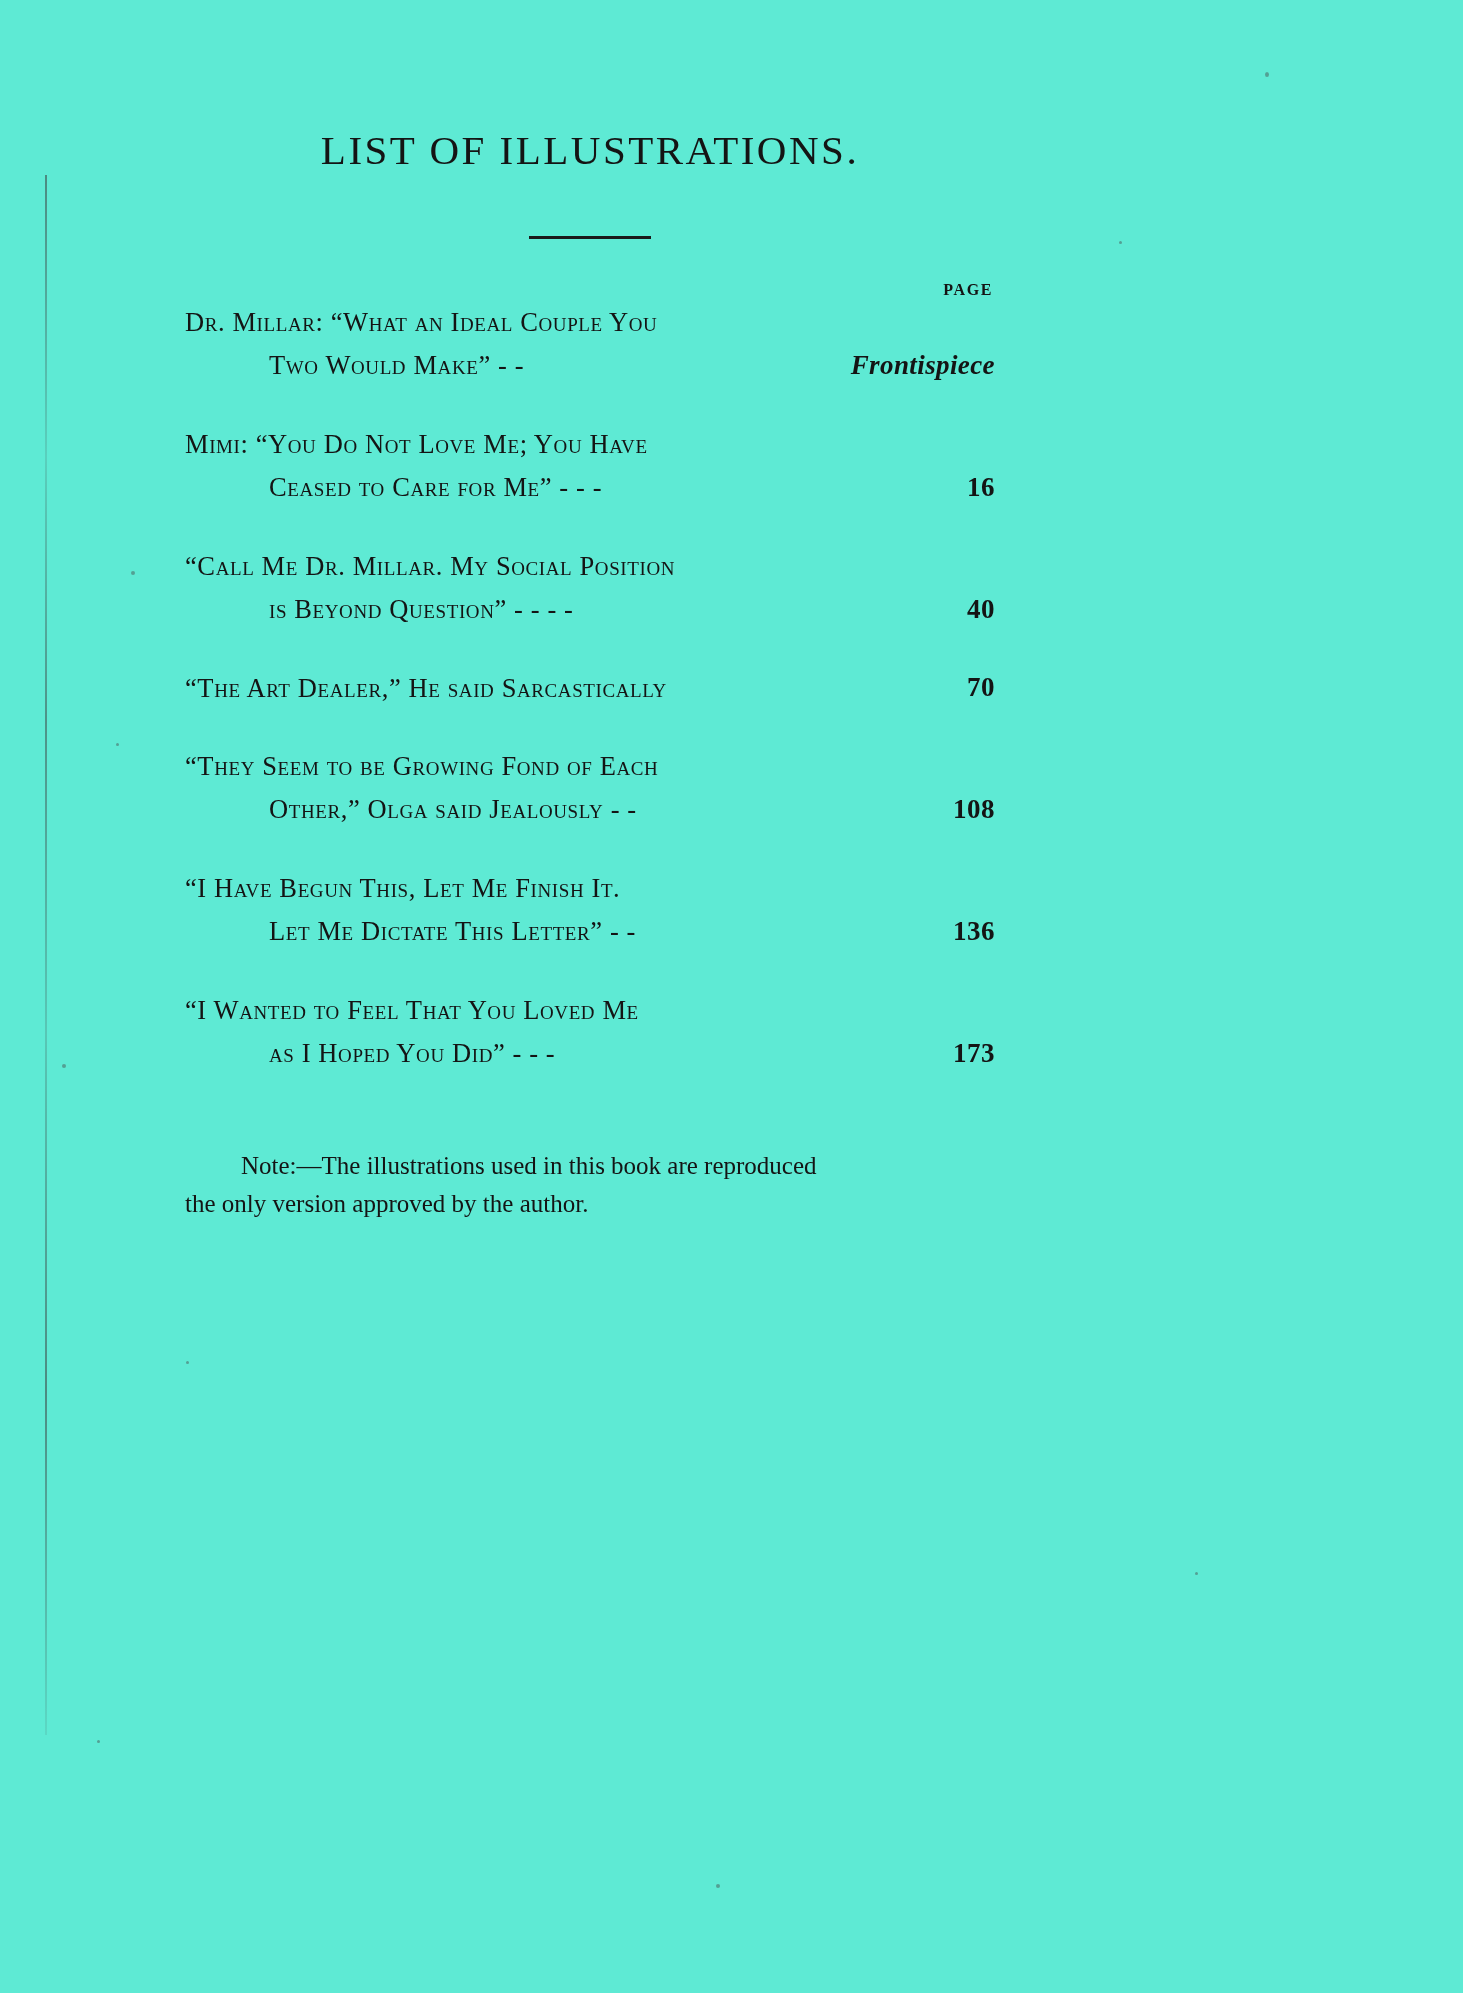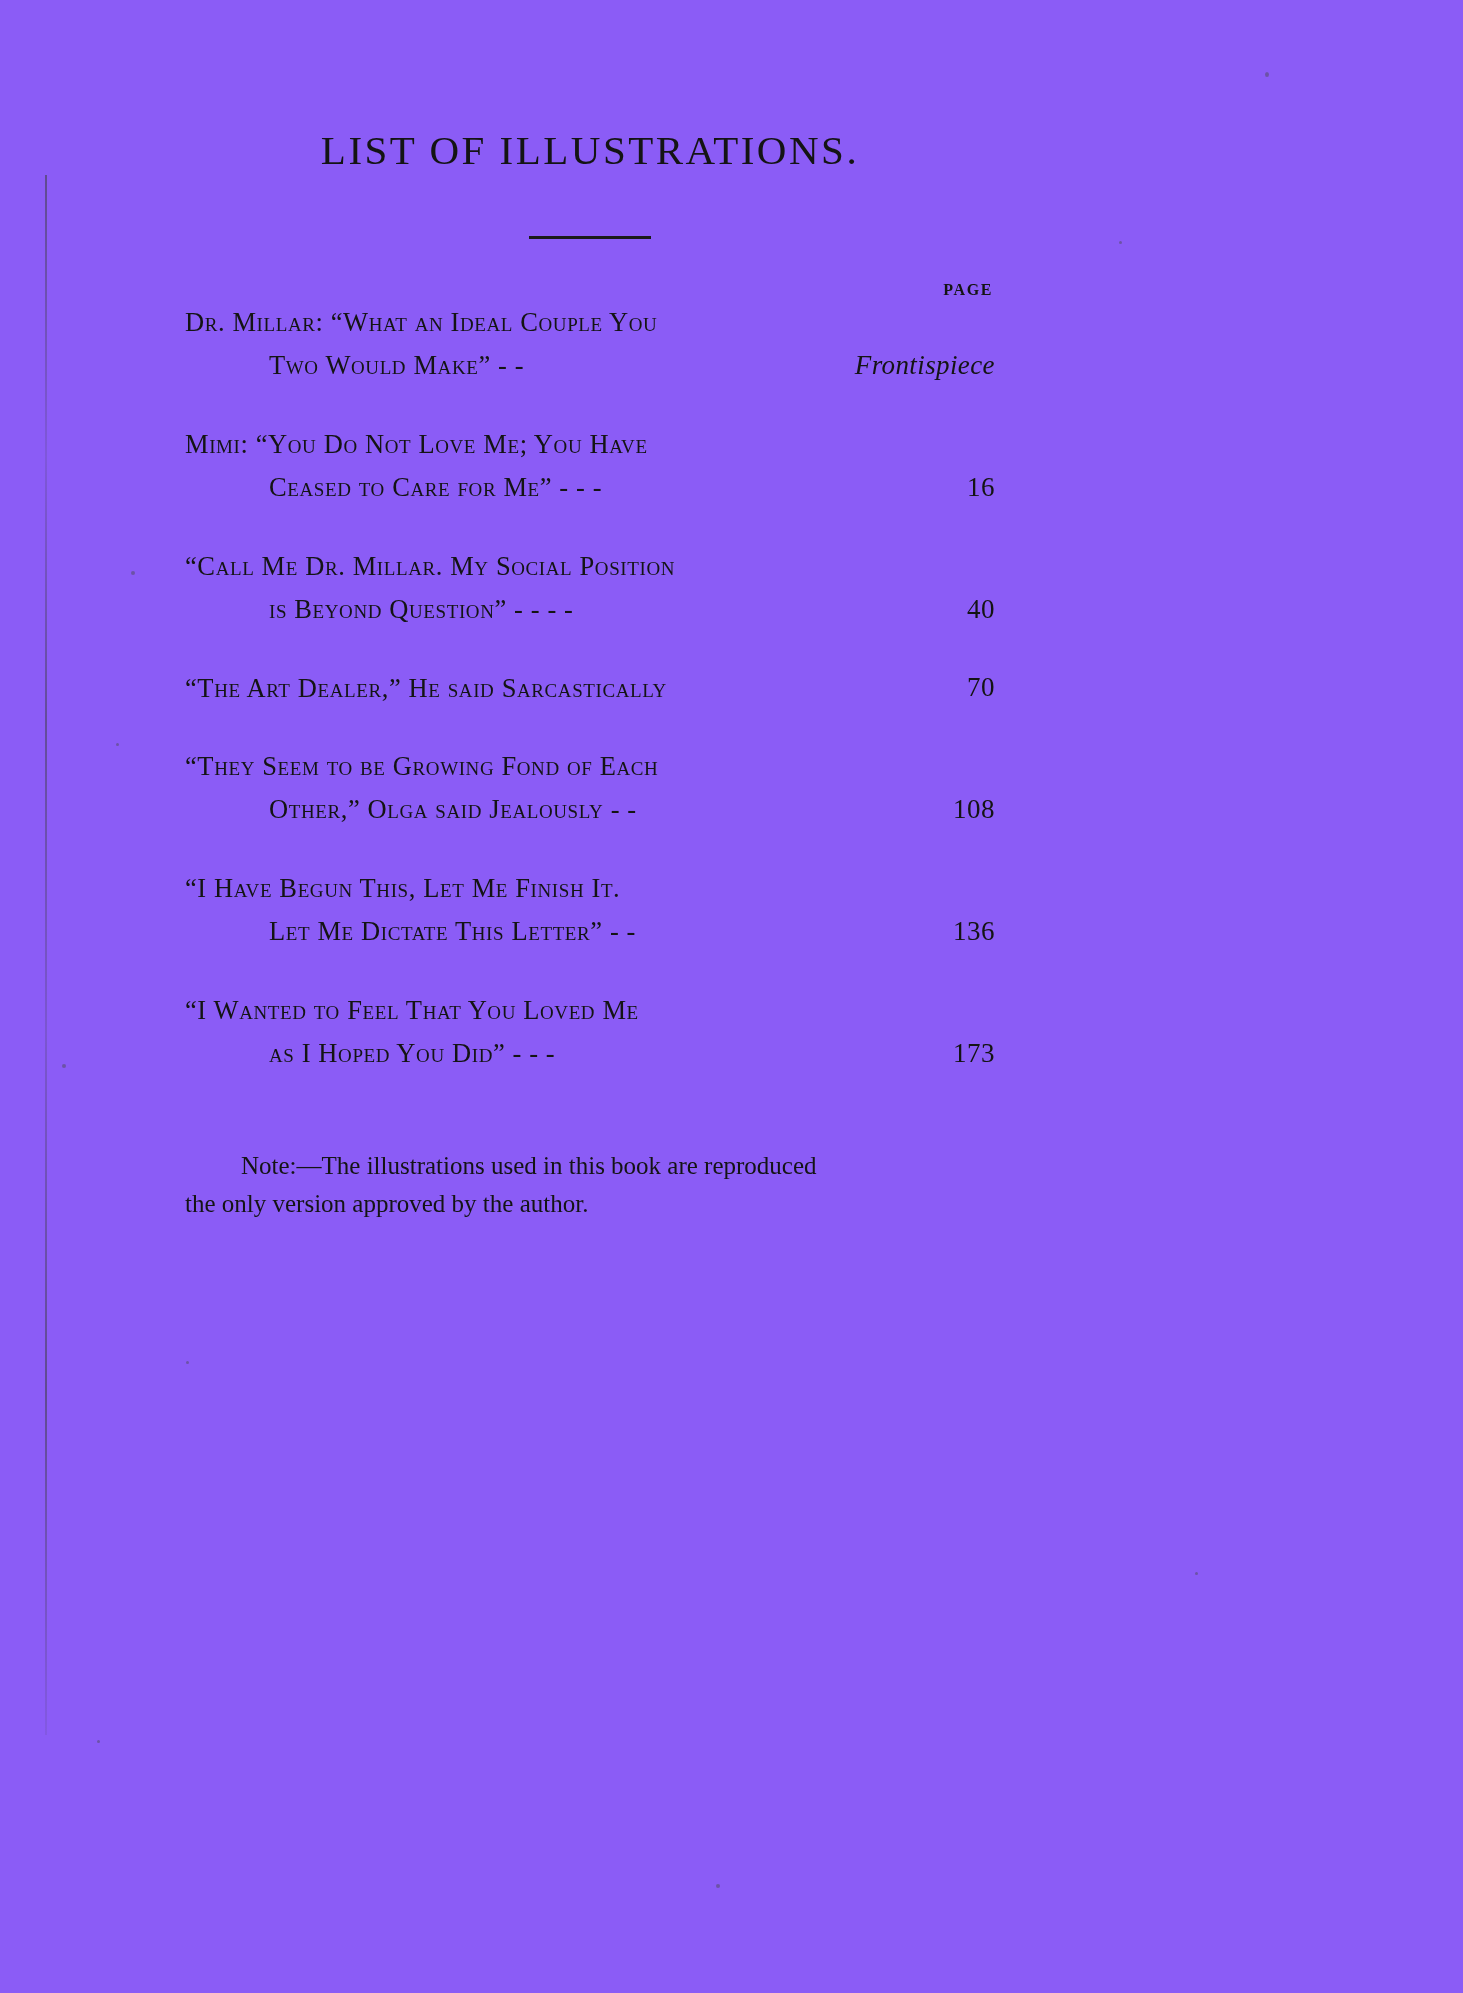--- a/index.html
+++ b/index.html
@@ -19,7 +19,7 @@
   .page {
     position: absolute;
     inset: 0;
-    background: #8b5cf6;
+    background: #5eead4;
   }
 
   

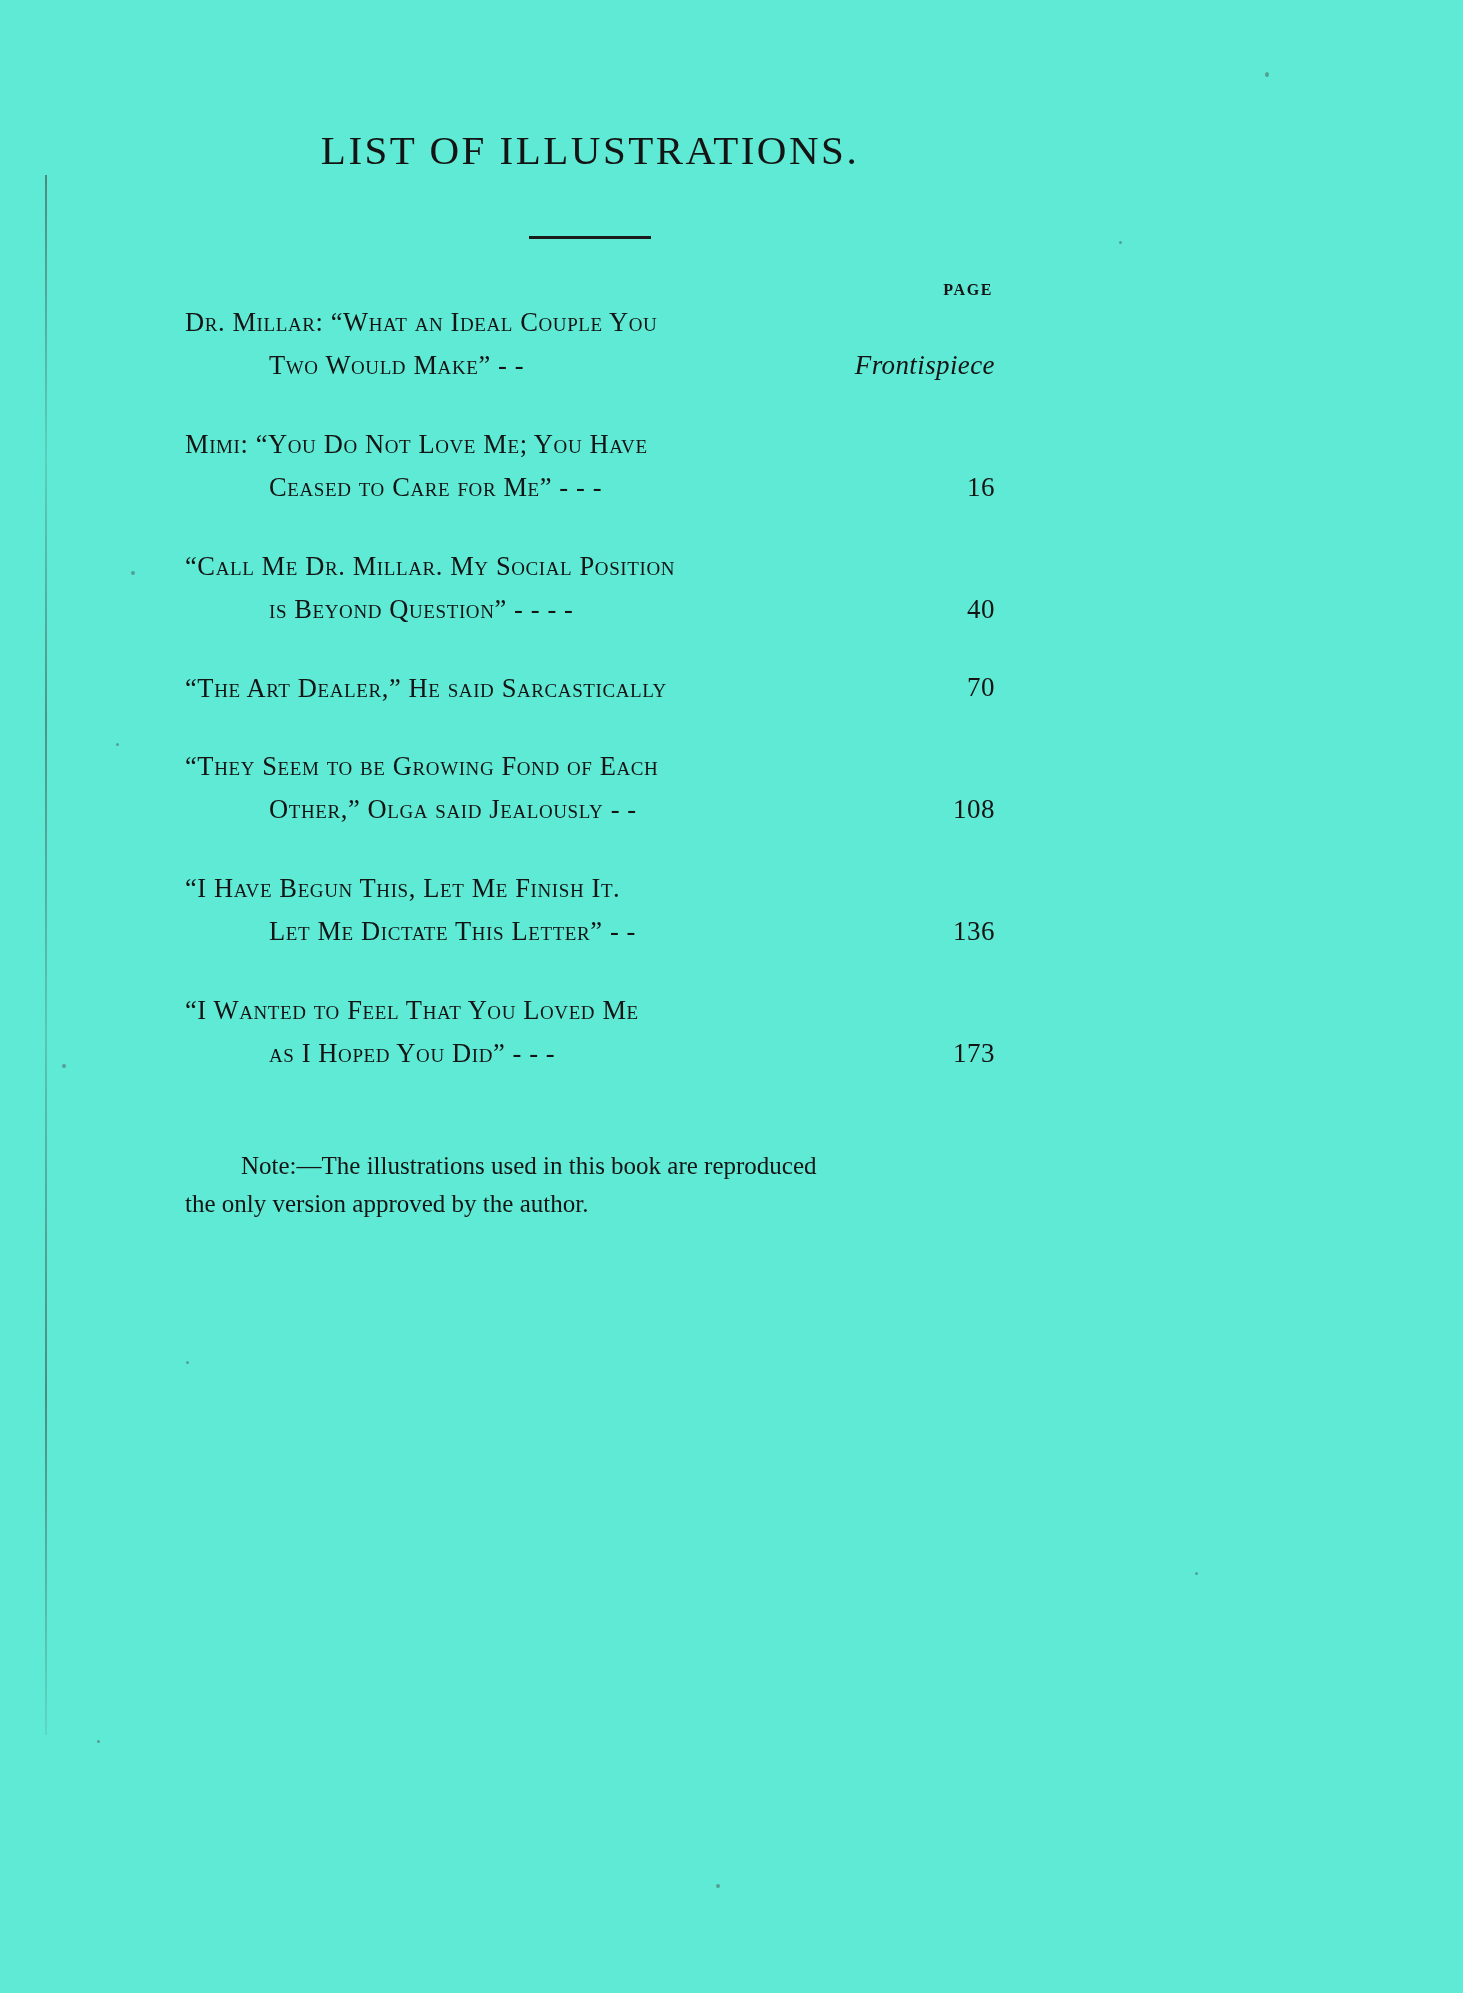--- a/index.html
+++ b/index.html
@@ -103,7 +103,7 @@
     position: absolute;
     right: 0;
     font-size: 27px;
-    font-weight: normal;
+    font-weight: bold;
     letter-spacing: 0.5px;
   }
 

